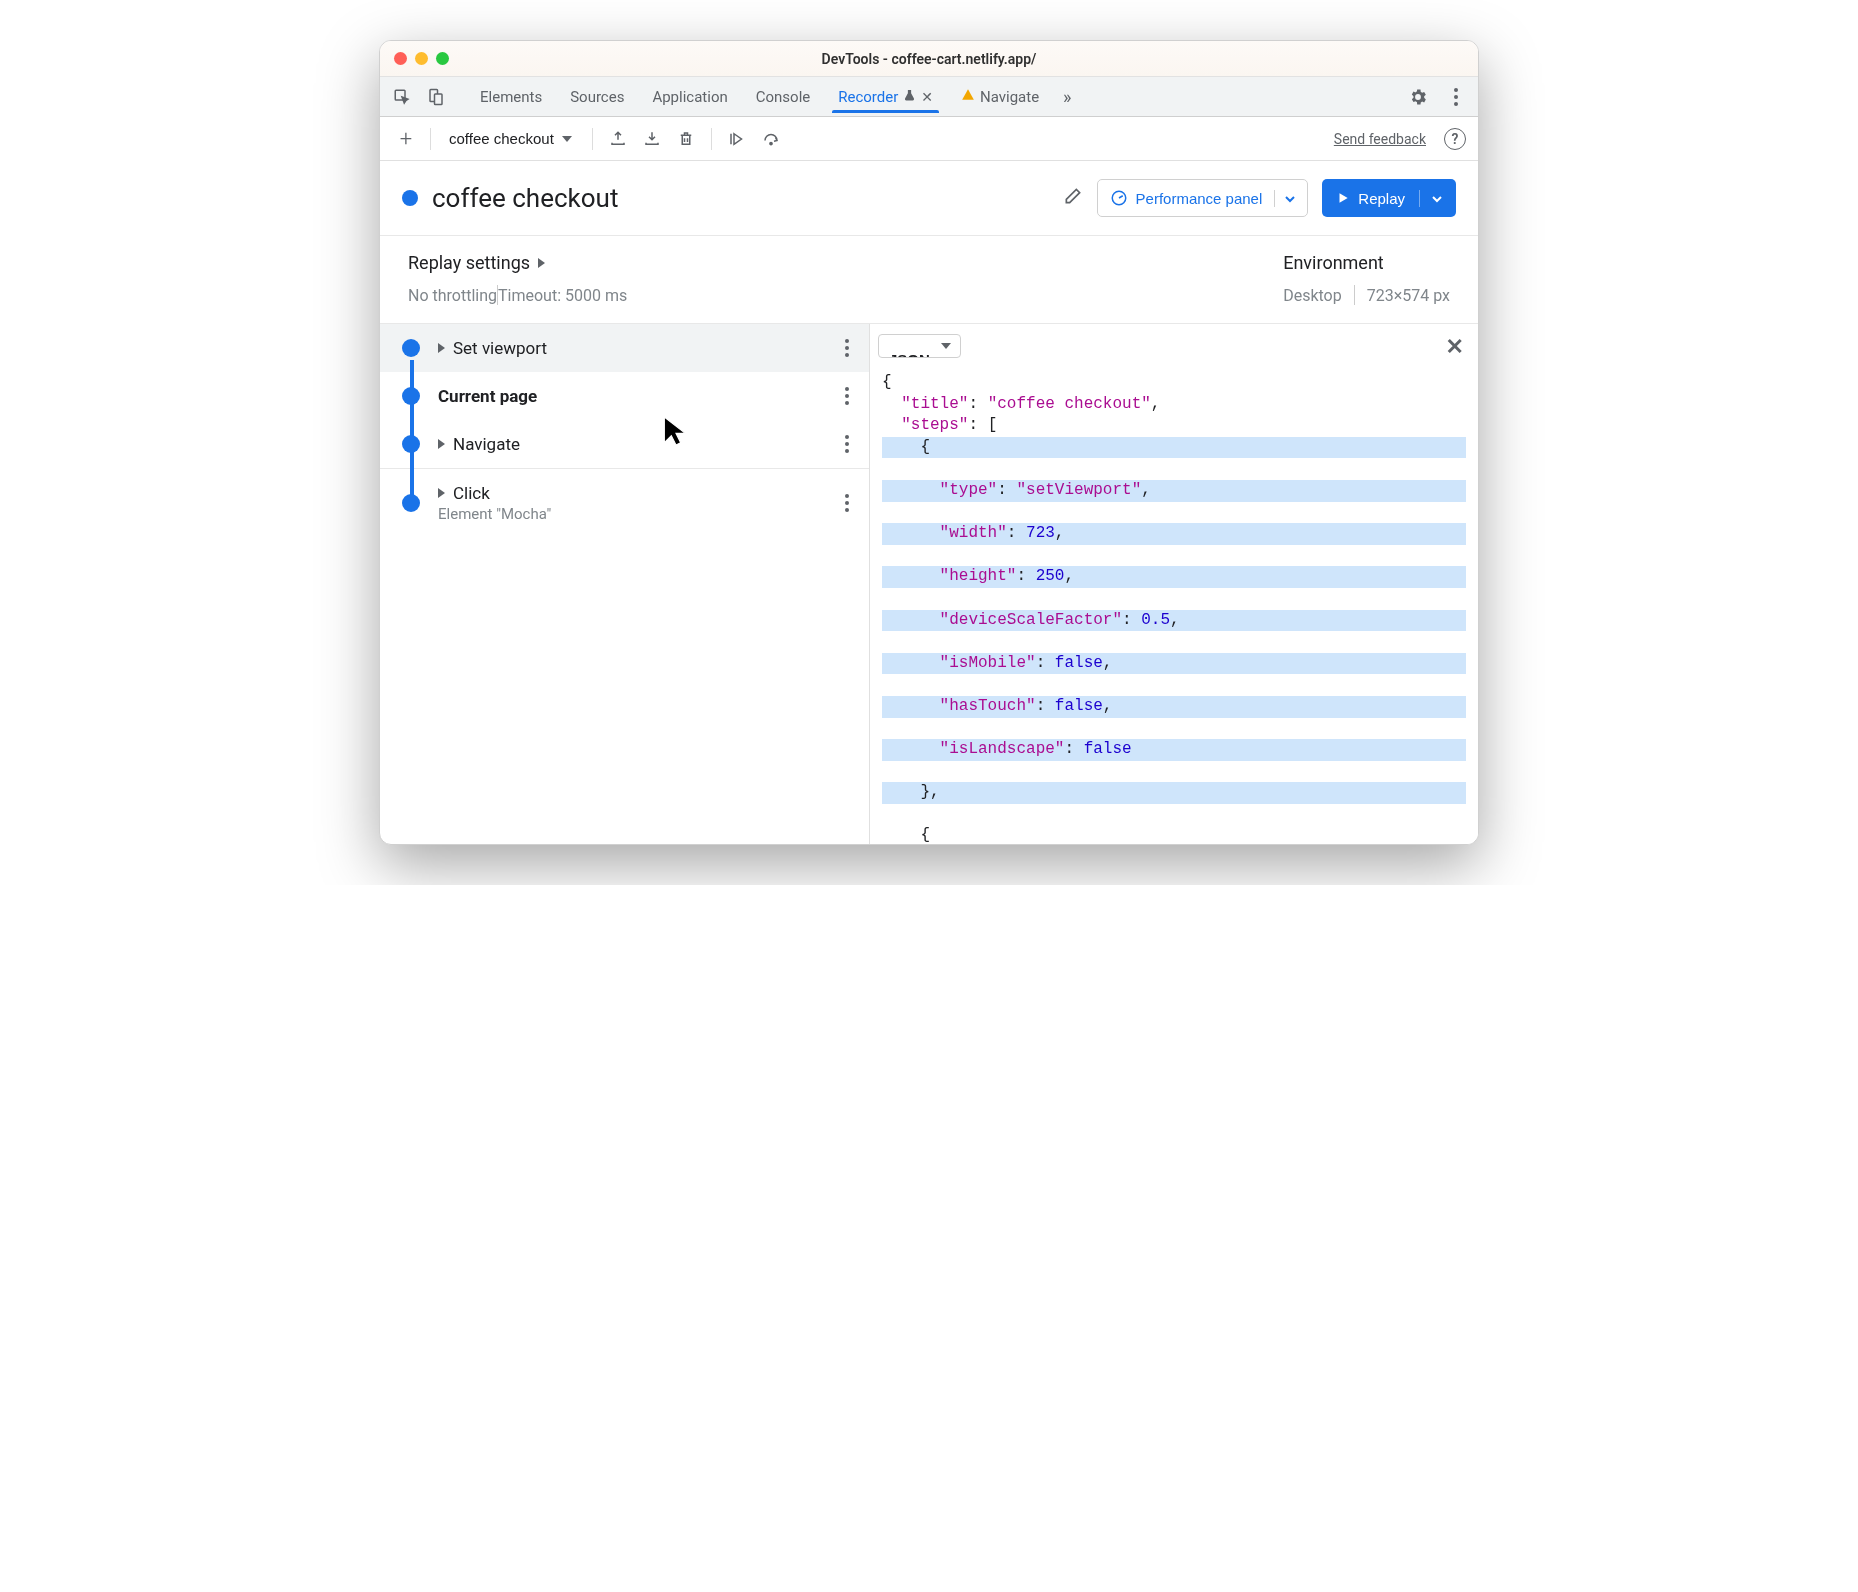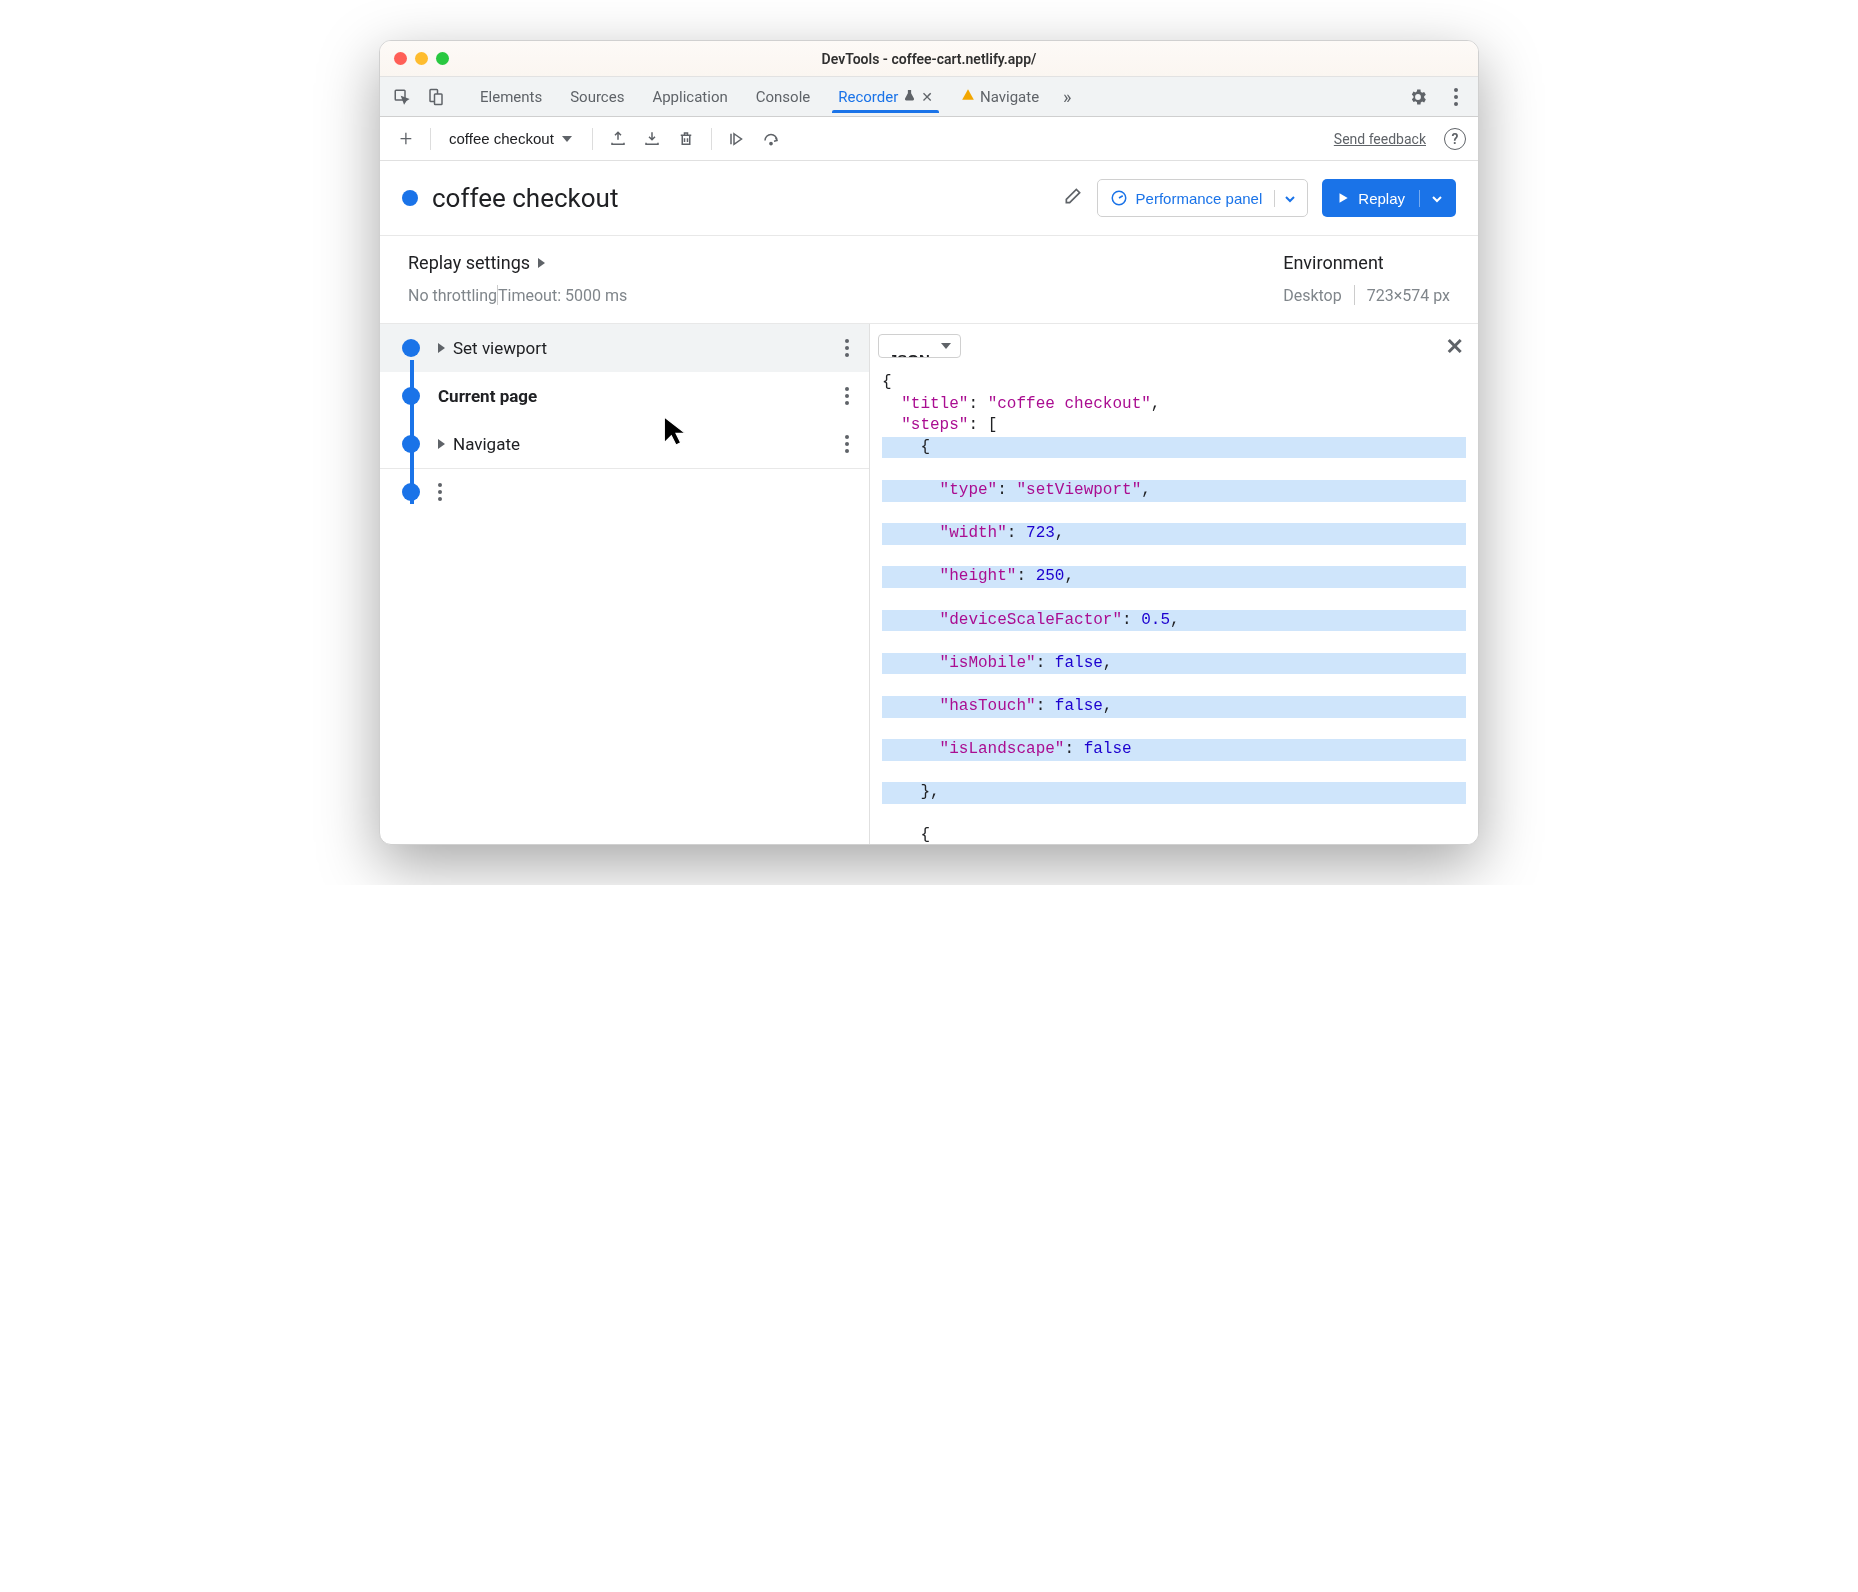--- a/index.html
+++ b/index.html
@@ -484,6 +484,13 @@
 
       <div class="step">
         <span class="step-dot"></span>
+        <div class="step-content">
+          <div class="step-title">
+              <span class="caret-right"></span>
+              <span>Click</span>
+            </div>
+          <div class="step-sub">Element "Mocha"</div>
+        </div>
         <span class="step-menu">
             <span class="kebab">
               <span></span>

